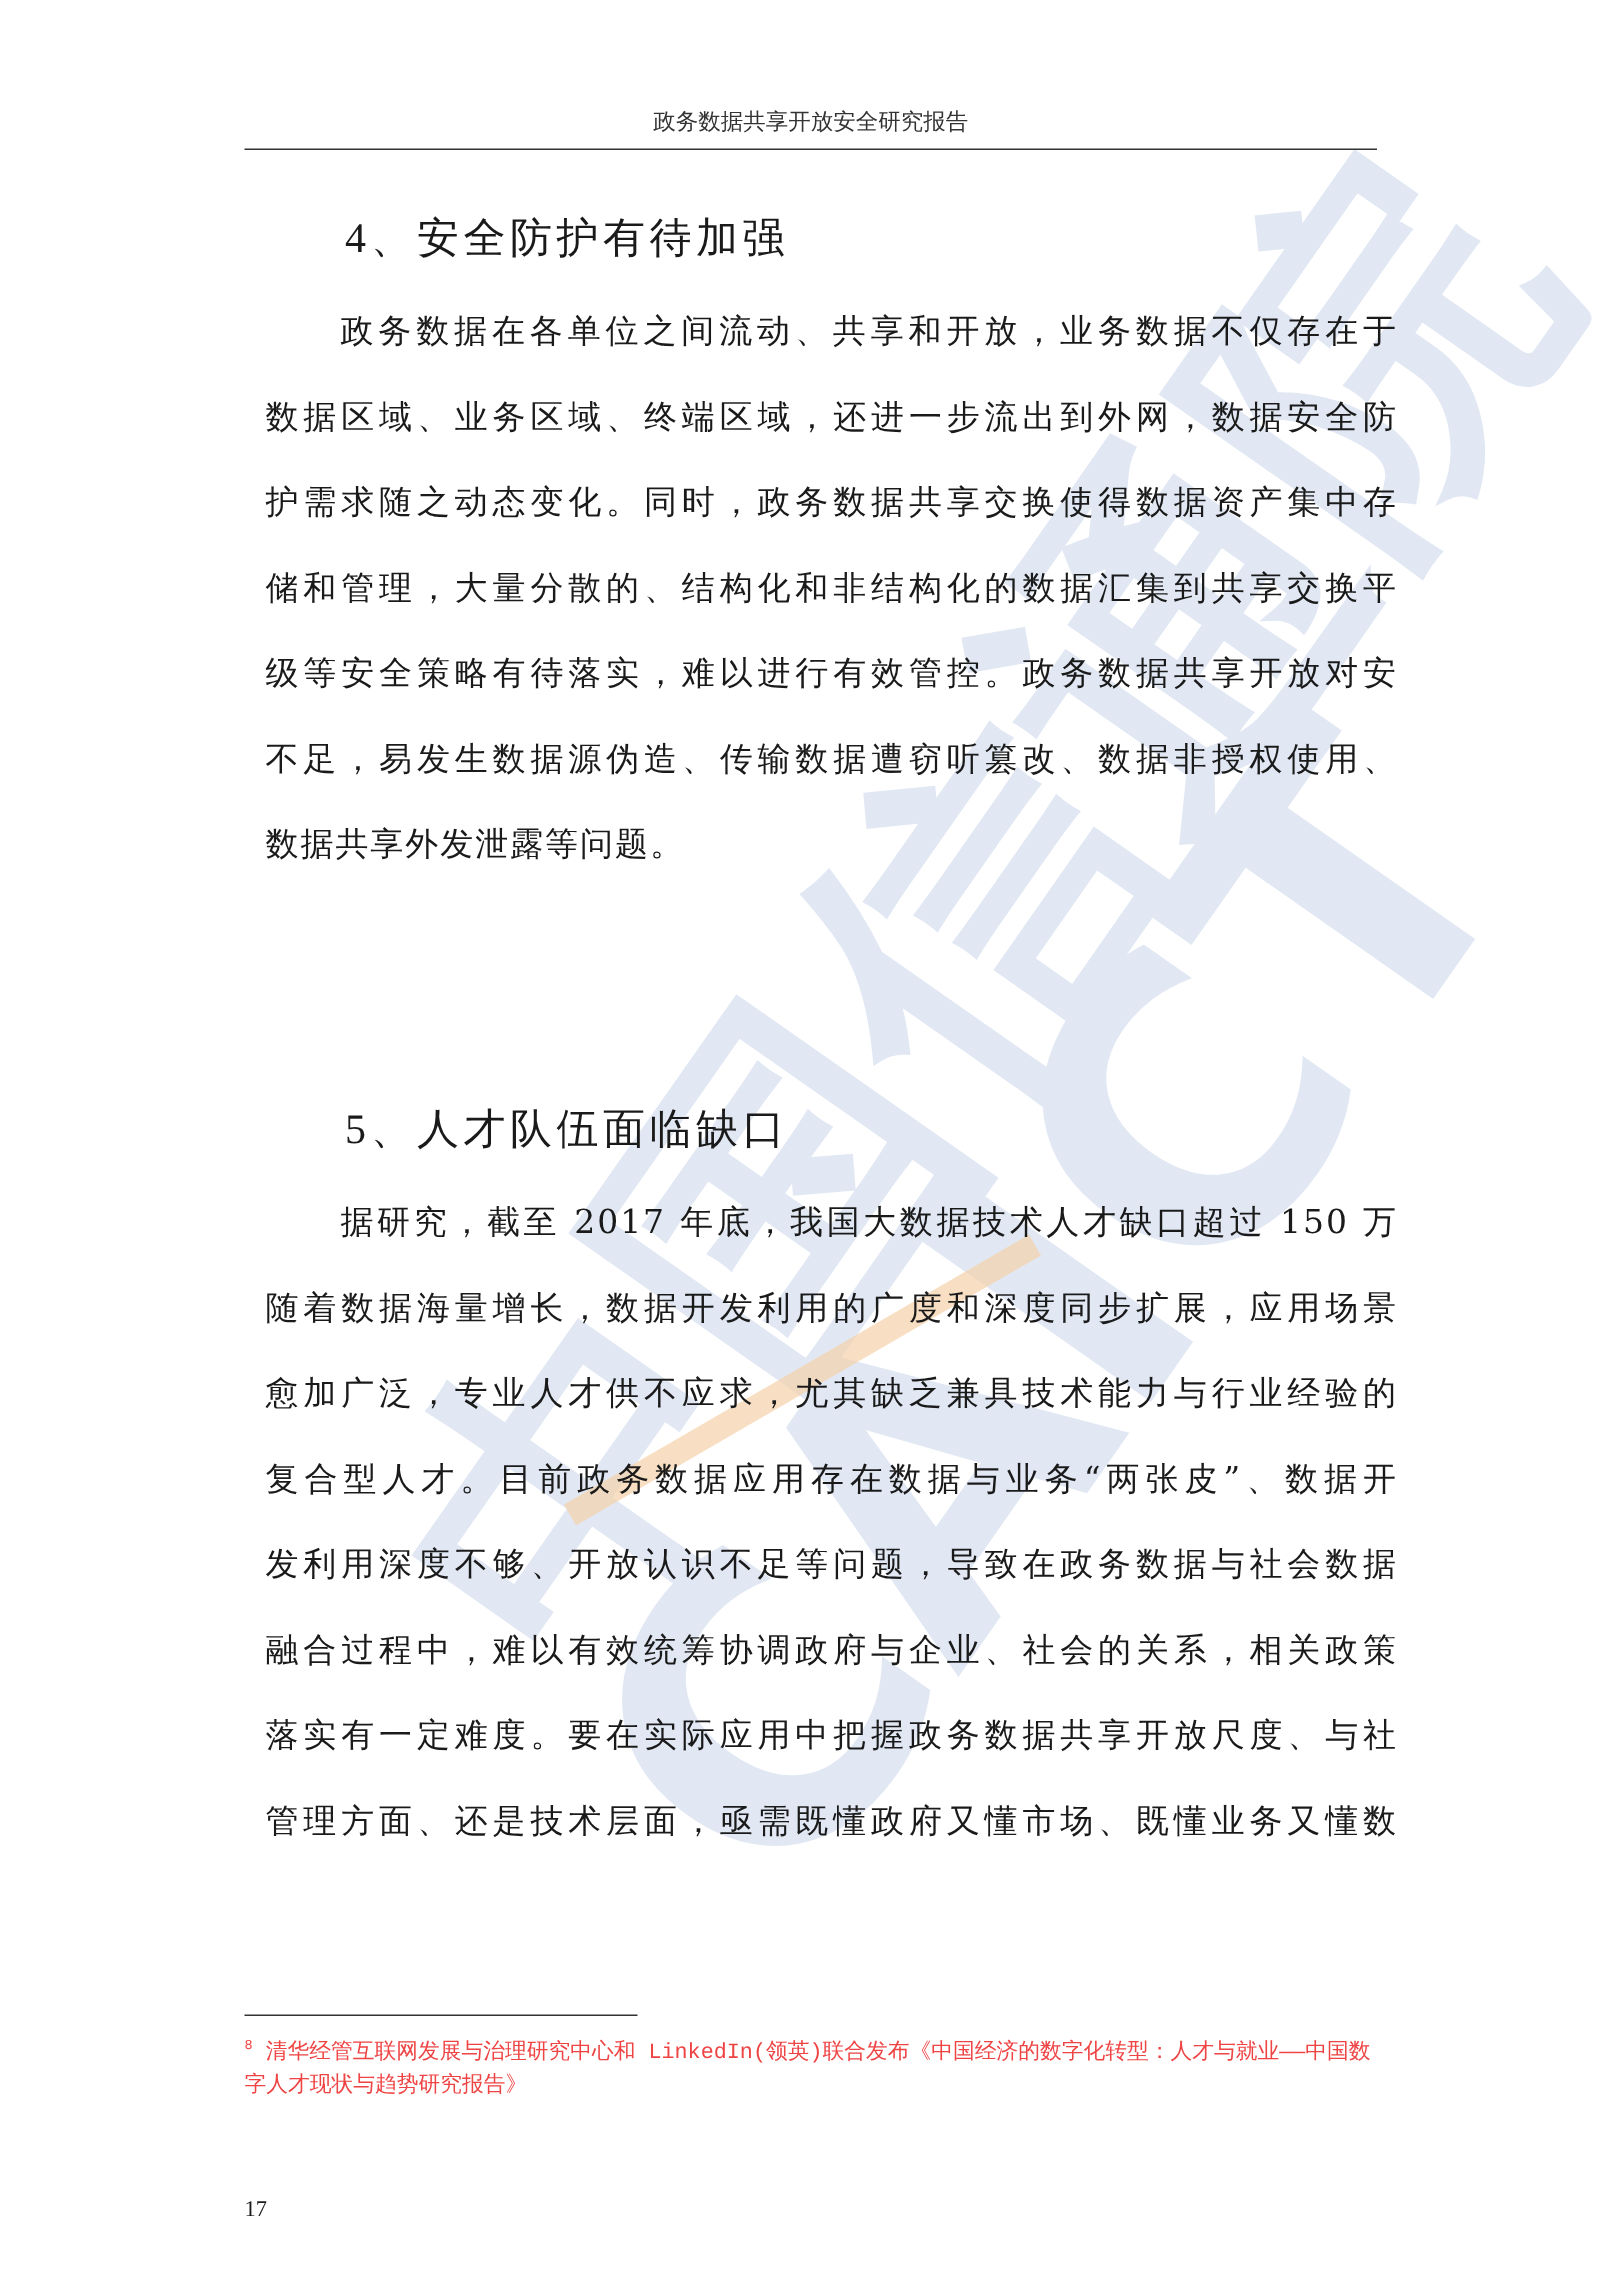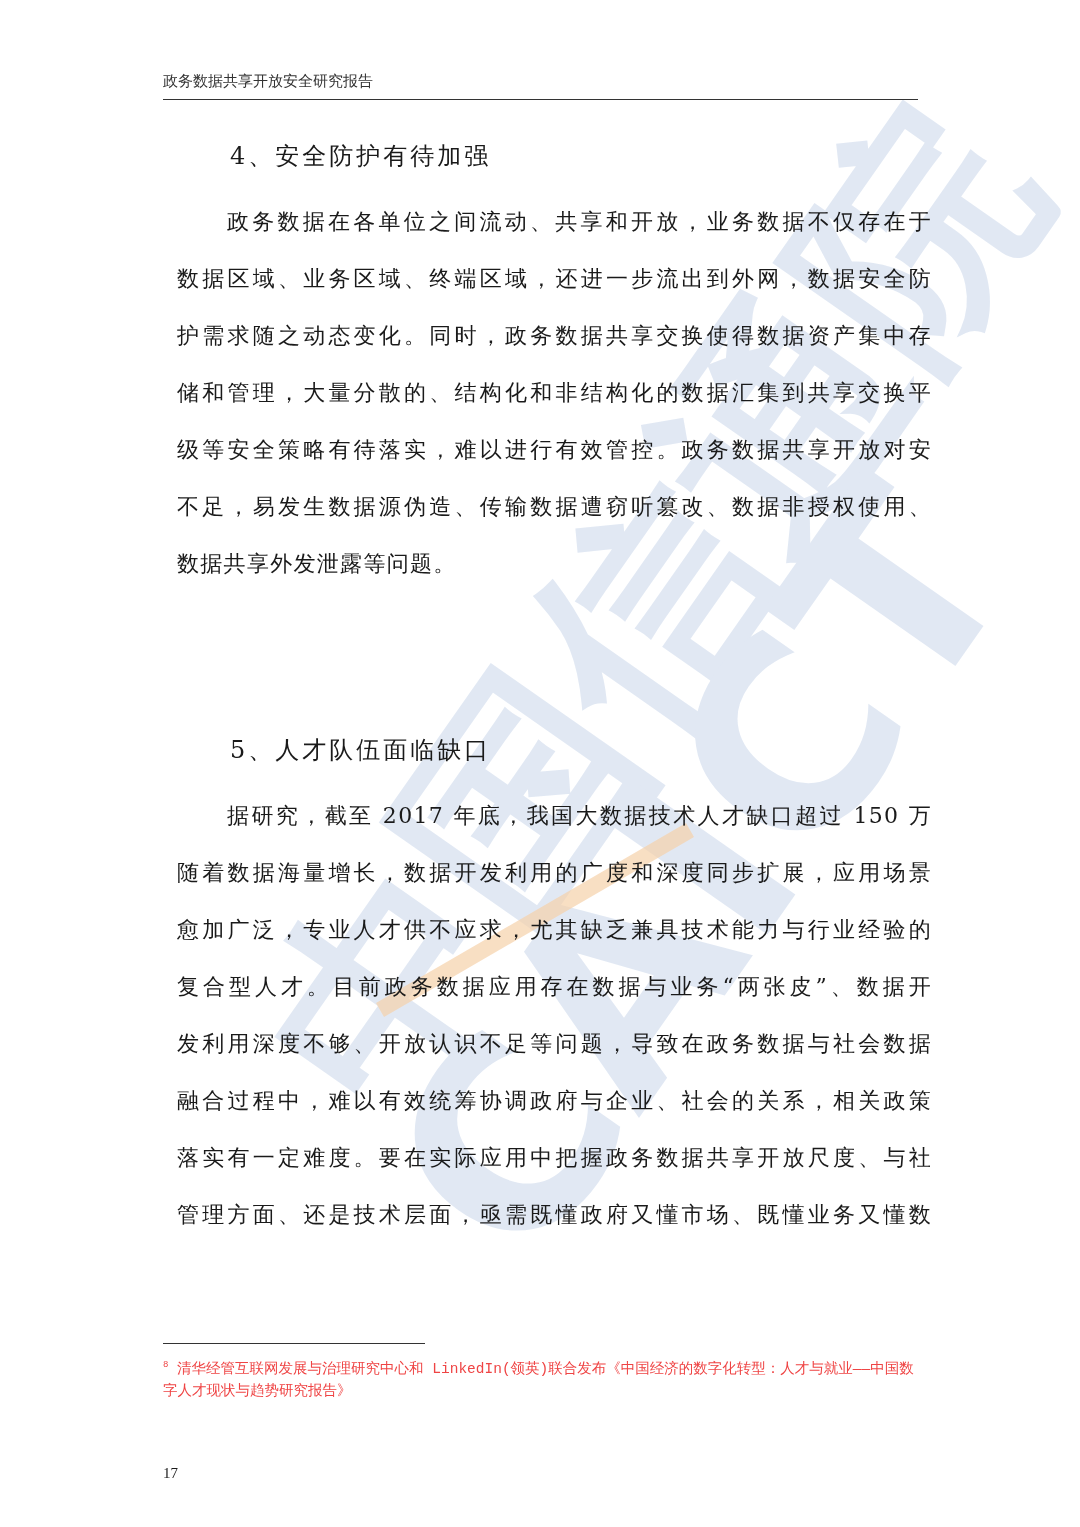--- a/index.html
+++ b/index.html
@@ -6,7 +6,7 @@
   body { width: 1080px; height: 1527px; position: relative; overflow: hidden;
          font-family: "DejaVu Serif", "Liberation Serif", serif; color: #1a1a1a; }
   .watermark { position: absolute; left: 0; top: 0; width: 1080px; height: 1527px; pointer-events: none; z-index: 0; }
-  .page-header { position: absolute; left: 163px; top: 72px; width: 755px; text-align: left;
+  .page-header { position: absolute; left: 163px; top: 72px; width: 755px; text-align: center;
                  font-size: 15px; color: #333; font-family: Liberation Mono, monospace; }
   .header-rule { position: absolute; left: 163px; top: 99px; width: 755px; height: 0; border-top: 1.5px solid #333; }
   .section-heading { position: absolute; left: 230px; font-size: 24px; letter-spacing: 3px; z-index: 1; }

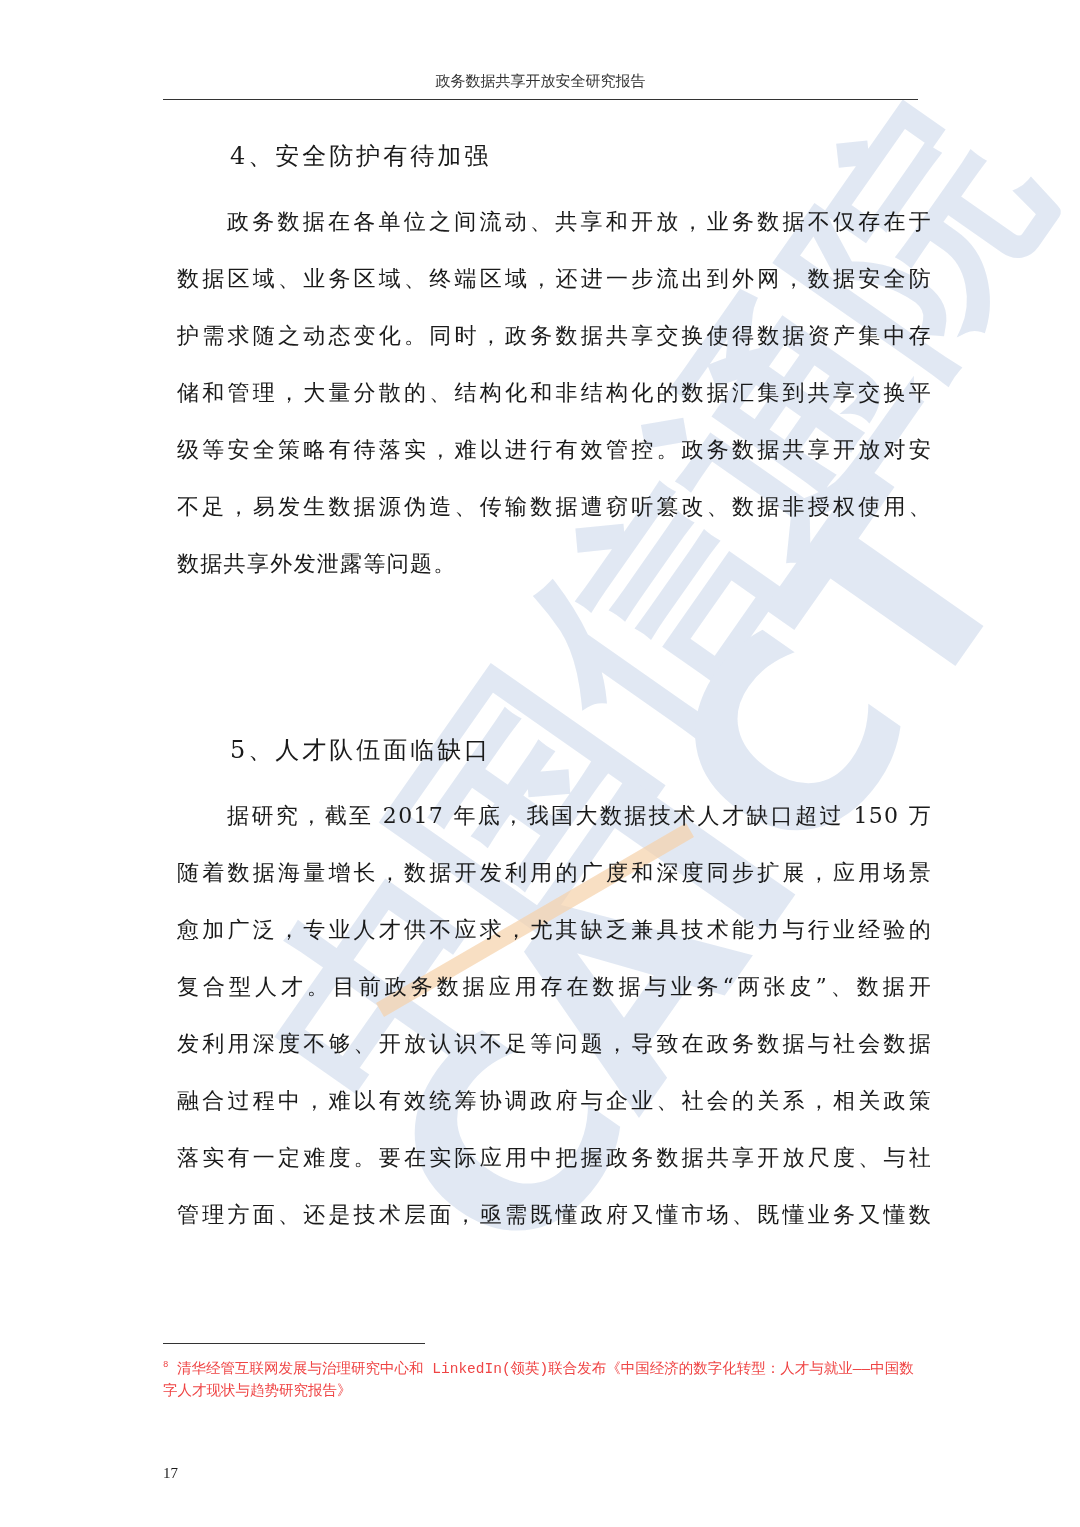--- a/index.html
+++ b/index.html
@@ -9,7 +9,7 @@
   .page-header { position: absolute; left: 163px; top: 72px; width: 755px; text-align: center;
                  font-size: 15px; color: #333; font-family: Liberation Mono, monospace; }
   .header-rule { position: absolute; left: 163px; top: 99px; width: 755px; height: 0; border-top: 1.5px solid #333; }
-  .section-heading { position: absolute; left: 230px; font-size: 24px; letter-spacing: 3px; z-index: 1; }
+  .section-heading { position: absolute; left: 230px; font-size: 28px; letter-spacing: 3px; z-index: 1; font-family: Liberation Serif, serif; }
   .para { position: absolute; left: 177px; width: 755px; font-size: 22px; line-height: 57px; z-index: 1;
           text-align: justify; text-align-last: justify; letter-spacing: 1.3px; }
   .para .line { display: block; height: 57px; white-space: nowrap; overflow: hidden; }

